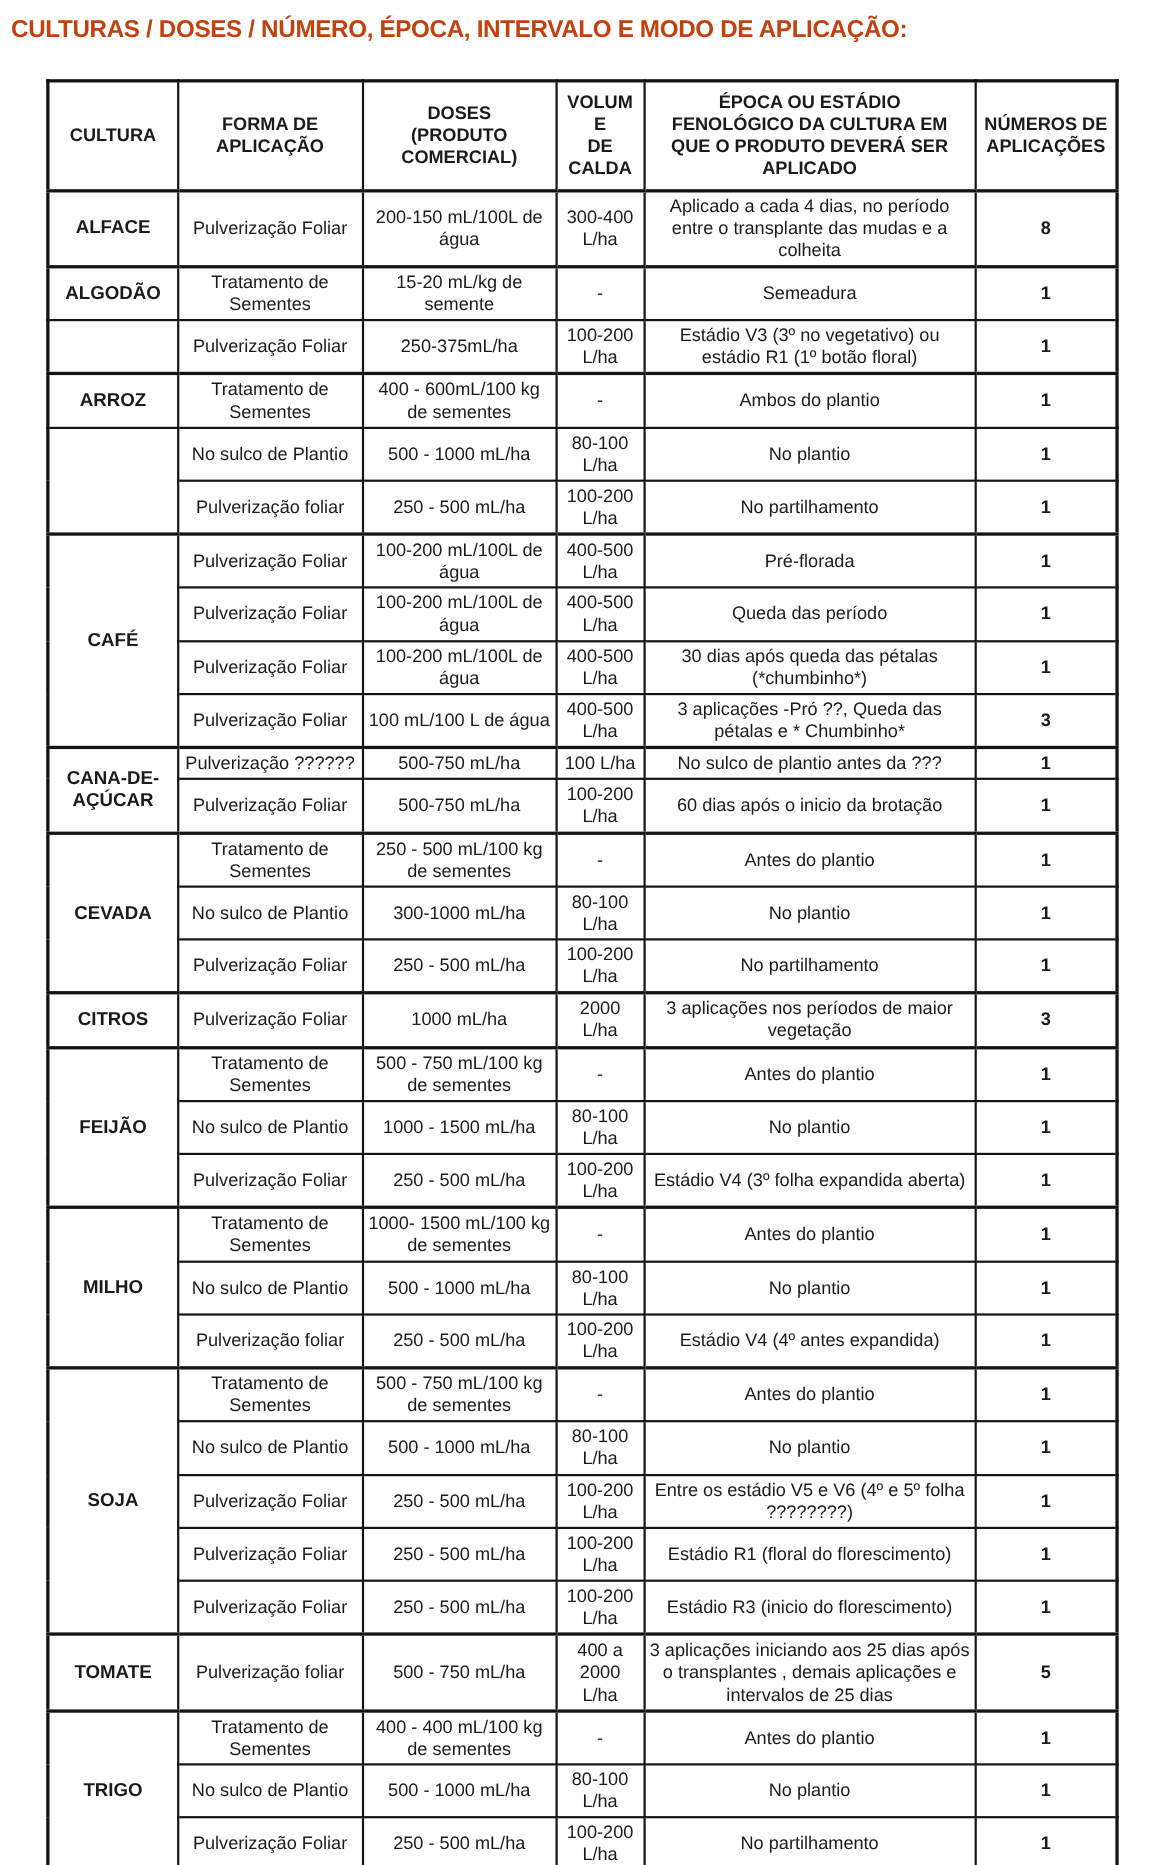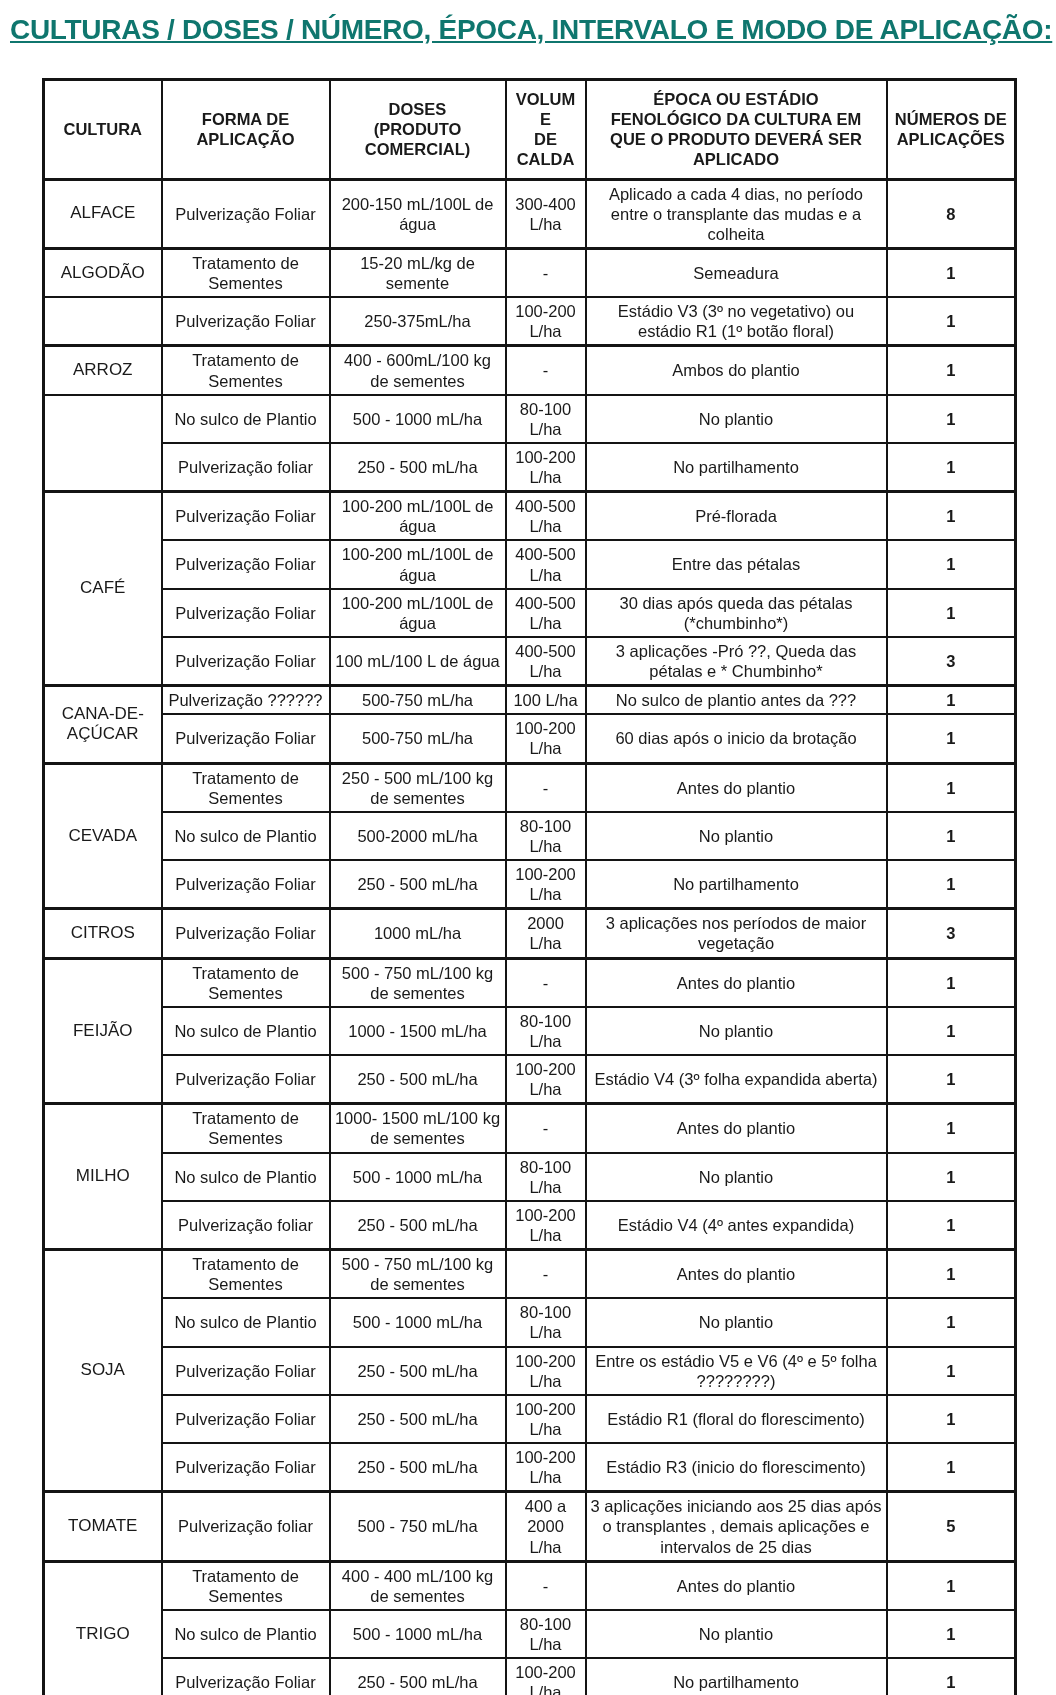--- a/index.html
+++ b/index.html
@@ -16,11 +16,10 @@
   }
   .page-title {
     font-weight: bold;
-    font-size: 28px;
+    font-size: 22px;
     margin: 14px 0 0 10px;
     letter-spacing: -0.3px;
-    color: #0f766e;
-    text-decoration: underline;
+    color: #c2410c;
   }
   table.apps {
     border-collapse: collapse;

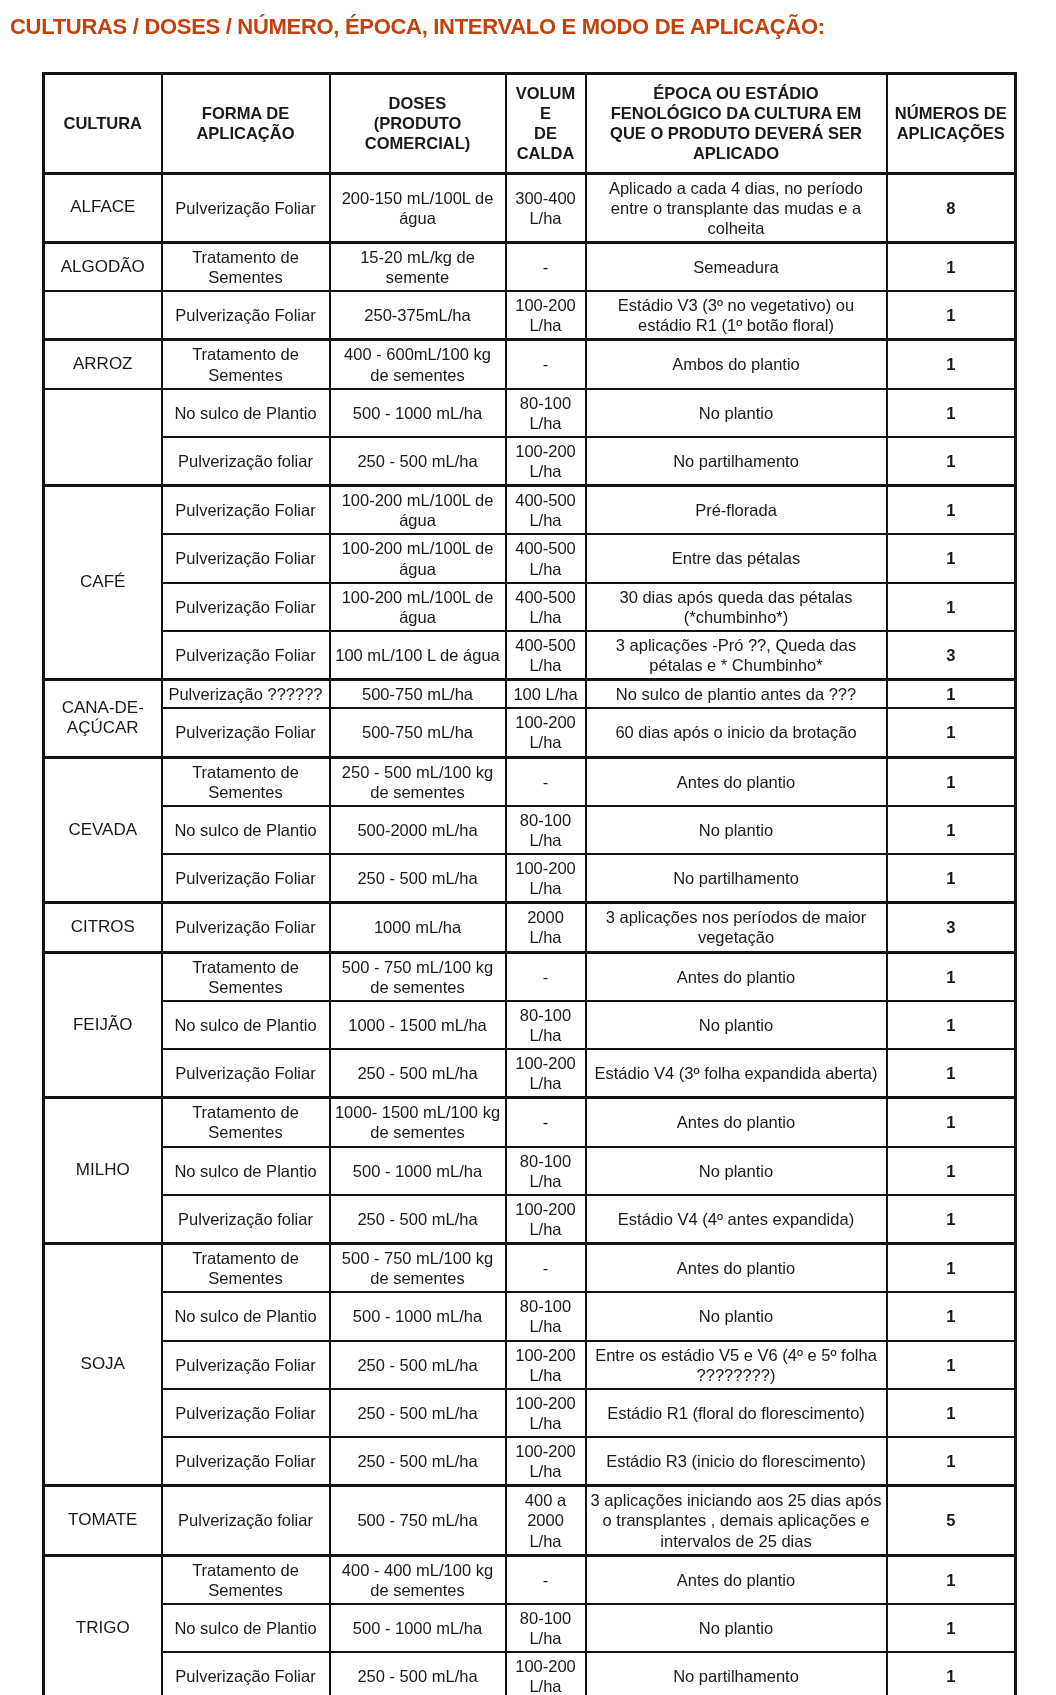--- a/index.html
+++ b/index.html
@@ -52,7 +52,7 @@
   }
   tr.section-start td { border-top: 3px solid #141414; }
   td.culture {
-    font-weight: normal;
+    font-weight: bold;
     font-size: 17px;
     text-align: center;
   }

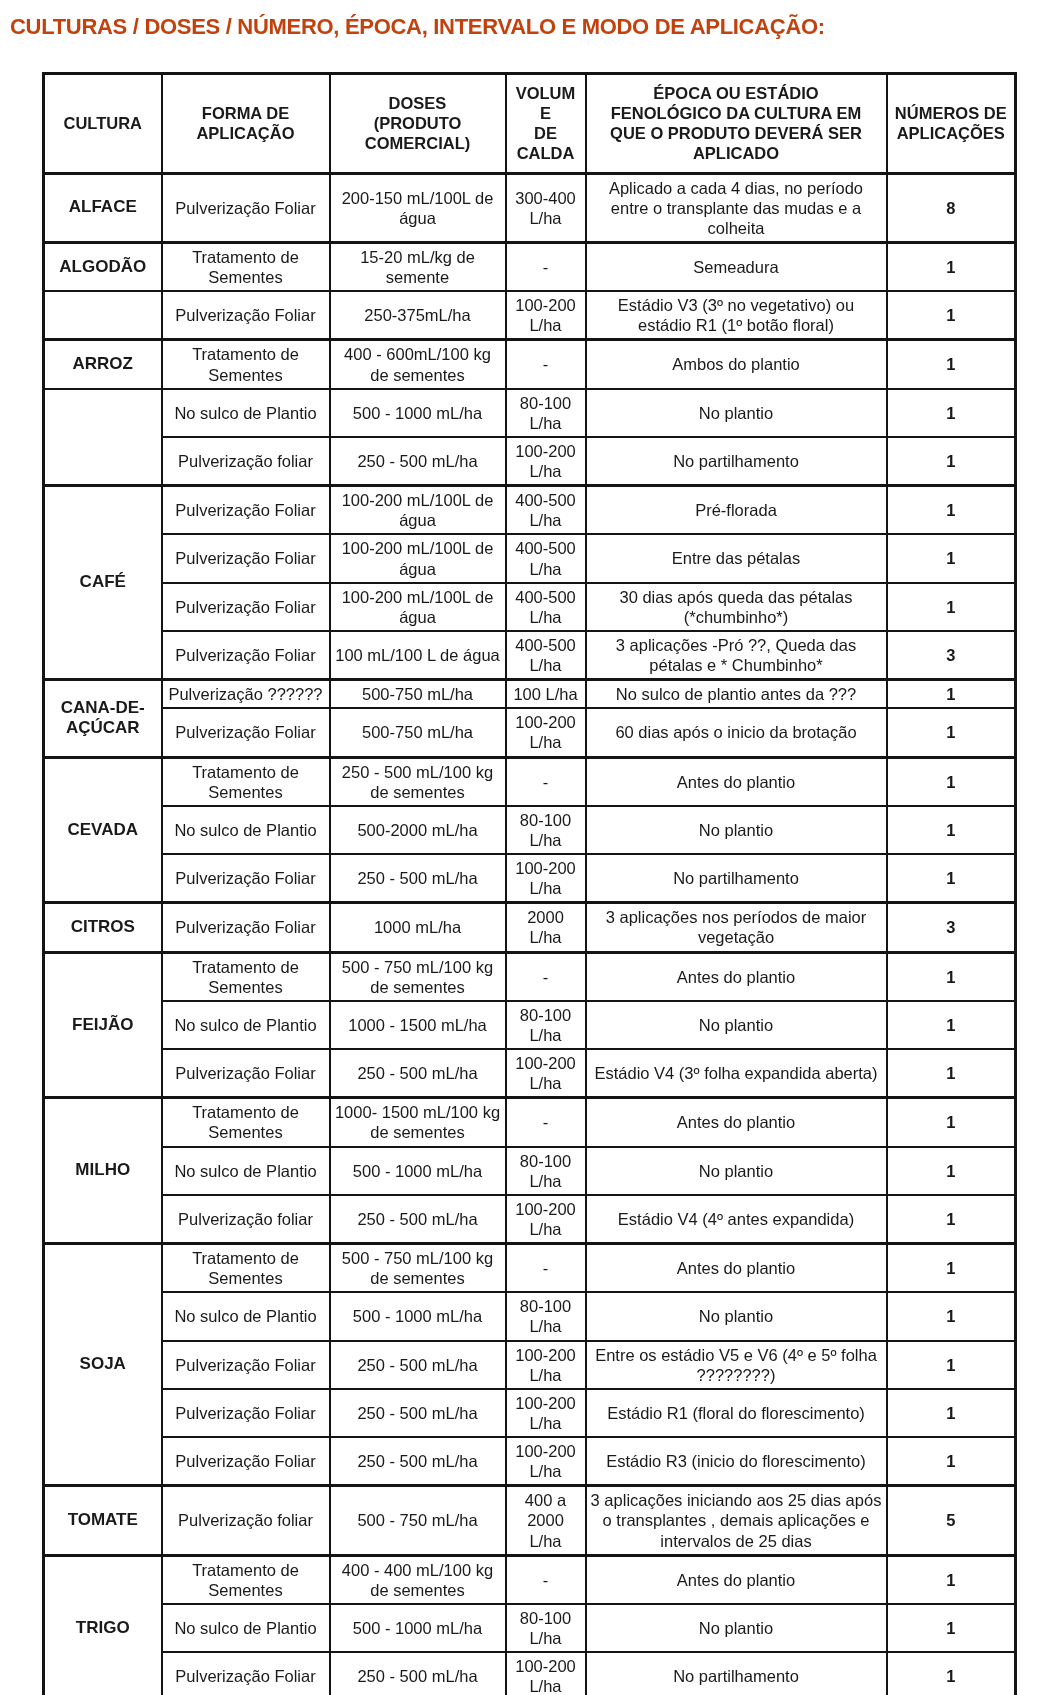--- a/index.html
+++ b/index.html
@@ -151,7 +151,7 @@
         <td class="c-forma">Pulverização Foliar</td>
         <td class="c-doses">100-200 mL/100L de água</td>
         <td class="c-volume">400-500 L/ha</td>
-        <td class="c-epoca">Entre das pétalas</td>
+        <td class="c-epoca">Queda das período</td>
         <td class="c-num">1</td>
       </tr>
       <tr>

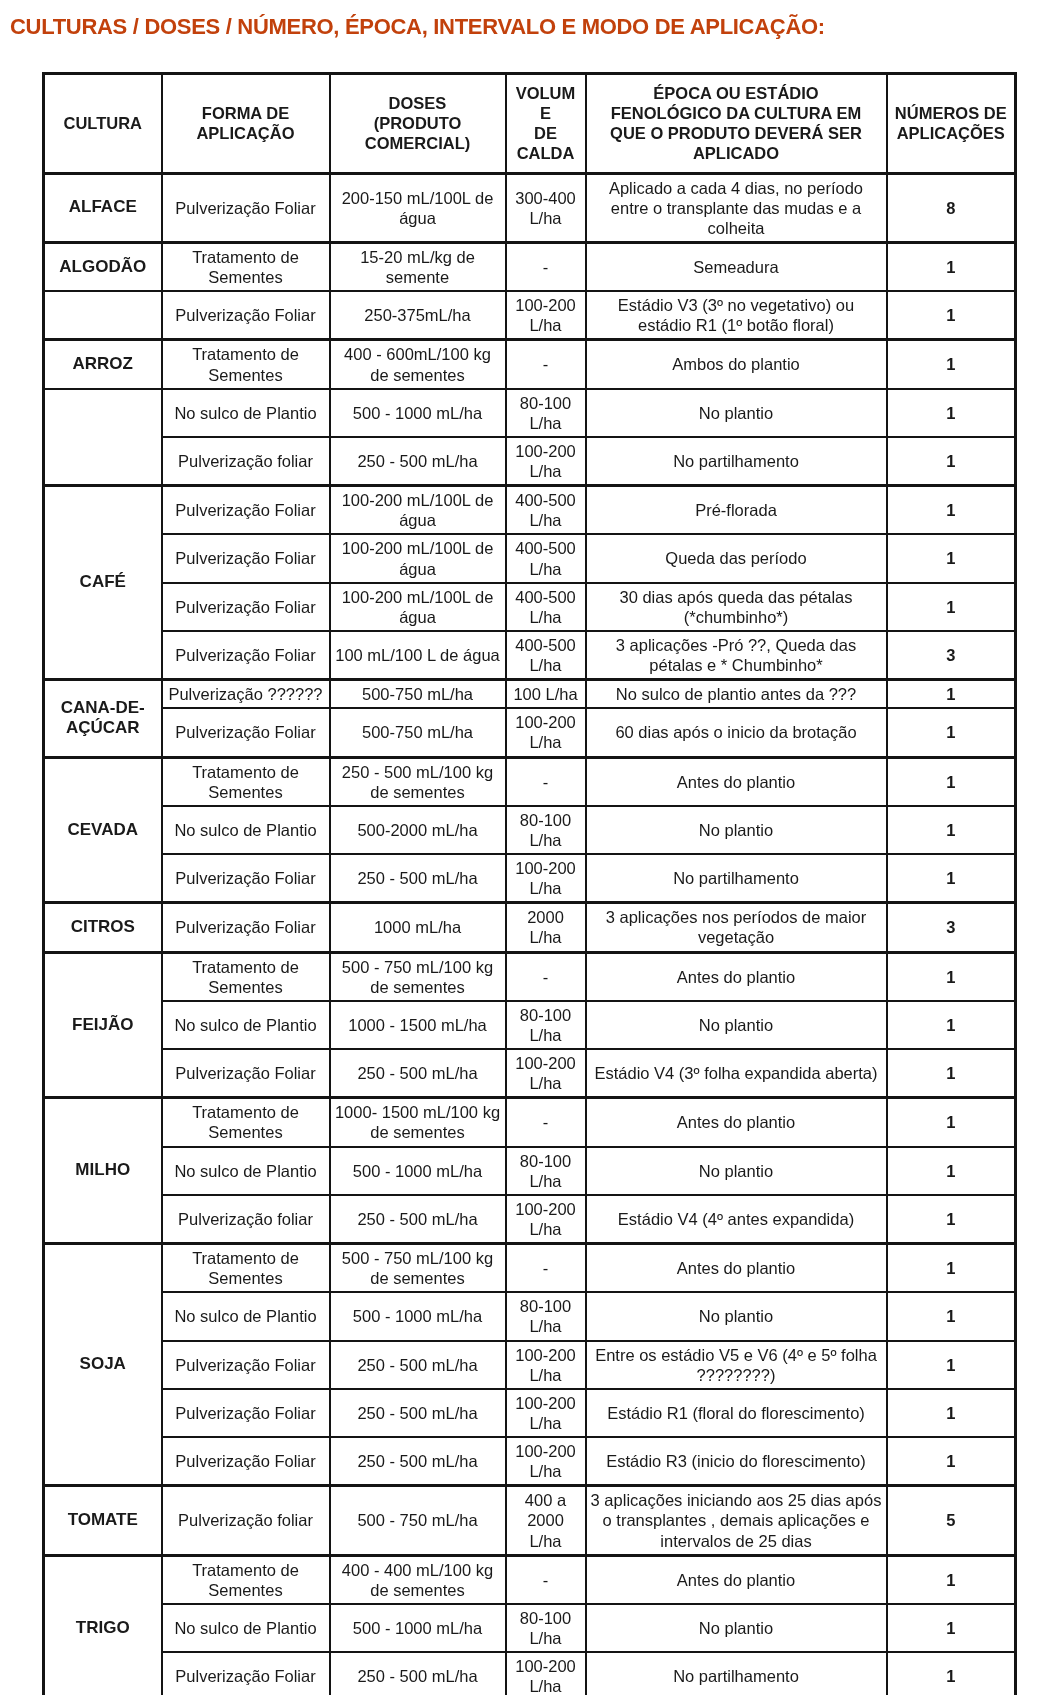--- a/index.html
+++ b/index.html
@@ -193,7 +193,7 @@
       </tr>
       <tr>
         <td class="c-forma">No sulco de Plantio</td>
-        <td class="c-doses">500-2000 mL/ha</td>
+        <td class="c-doses">300-1000 mL/ha</td>
         <td class="c-volume">80-100 L/ha</td>
         <td class="c-epoca">No plantio</td>
         <td class="c-num">1</td>

